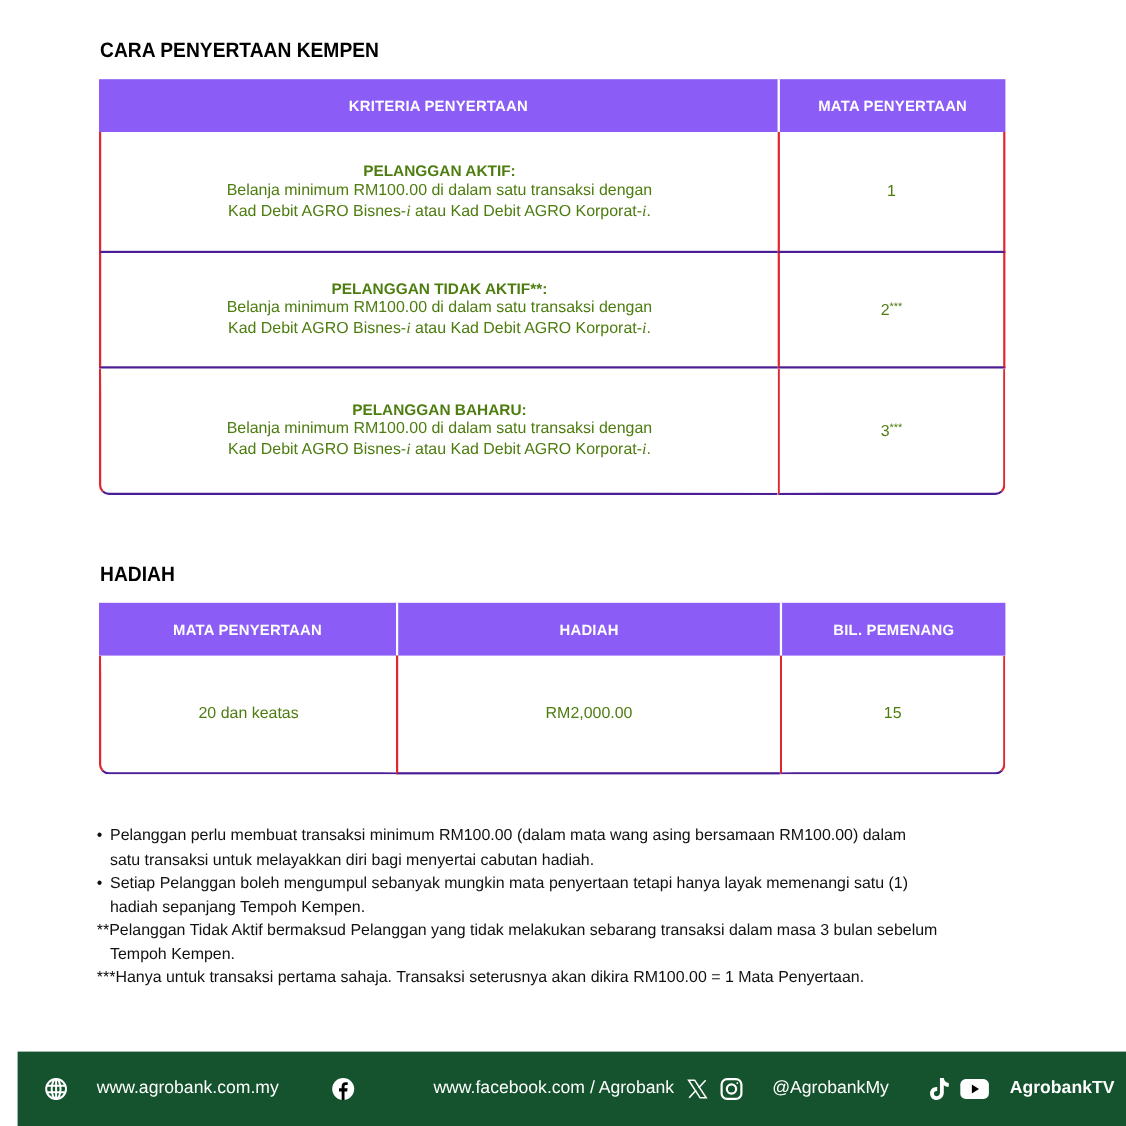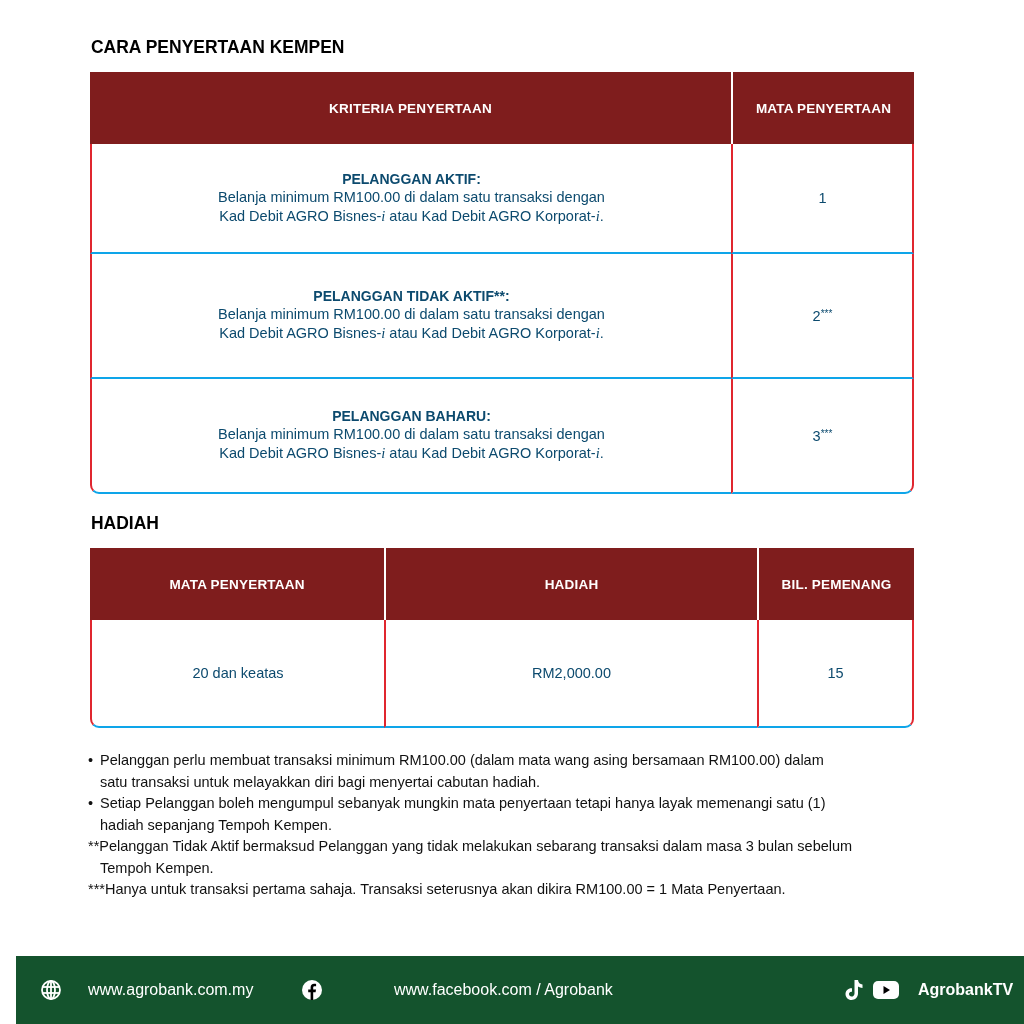--- a/index.html
+++ b/index.html
@@ -17,8 +17,8 @@
     border-collapse: separate; border-spacing: 0;
   }
   .tbl th {
-    background: #7f1d1d; color: #fff; font-weight: 700; font-size: 13.5px; height: 48px;
-    text-align: center; padding: 12px; letter-spacing: 0.2px;
+    background: #8b5cf6; color: #fff; font-weight: 700; font-size: 13.5px; height: 48px;
+    text-align: center; padding: 0; letter-spacing: 0.2px;
   }
   .tbl th + th { border-left: 2px solid #ffffff; }
   .tbl td {

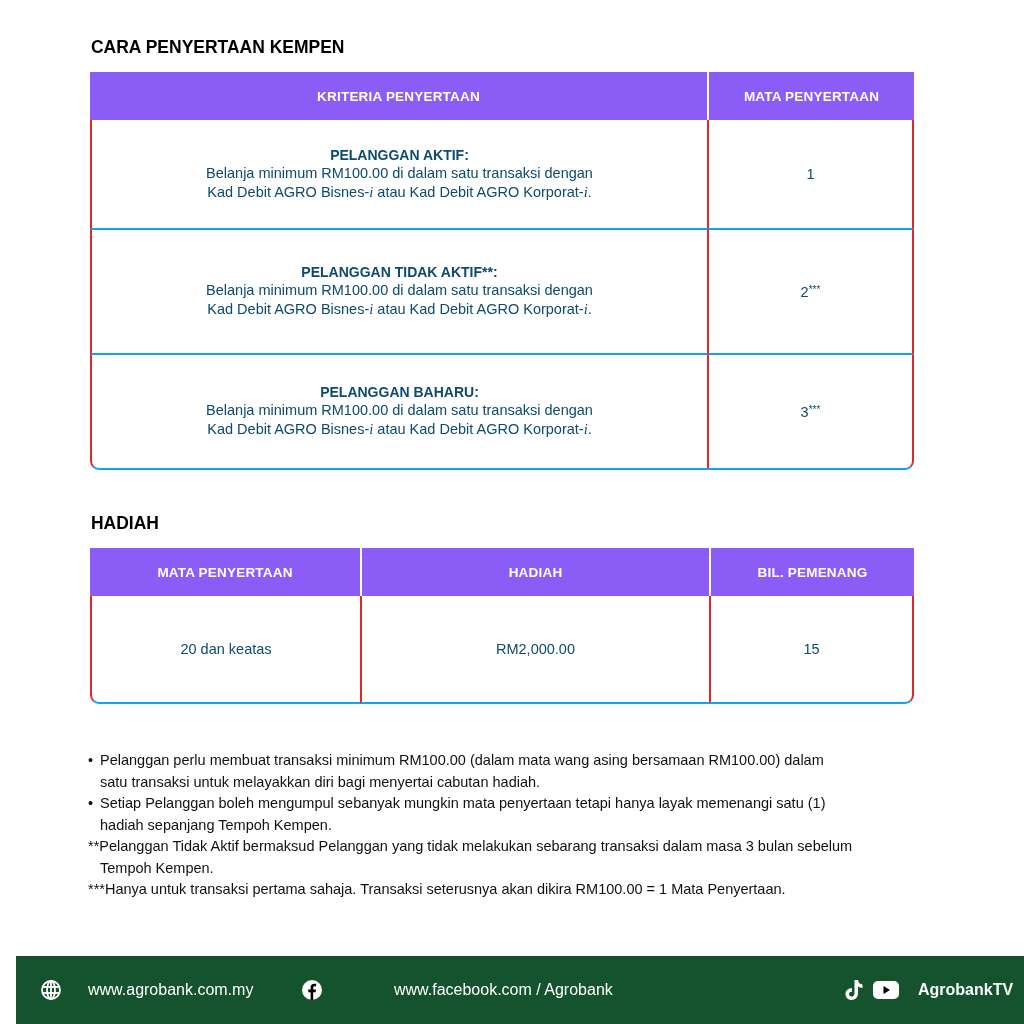--- a/index.html
+++ b/index.html
@@ -22,8 +22,8 @@
   }
   .tbl th + th { border-left: 2px solid #ffffff; }
   .tbl td {
-    border-bottom: 2px solid #0ea5e9; text-align: center; vertical-align: middle;
-    font-size: 14.5px; padding: 16px; color: #0c4a6e;
+    border-bottom: 2px solid #4c1d95; text-align: center; vertical-align: middle;
+    font-size: 14.5px; padding: 16px; color: #4d7c0f;
   }
   .tbl td:first-child { border-left: 2px solid #e0262f; }
   .tbl td:last-child { border-right: 2px solid #e0262f; }

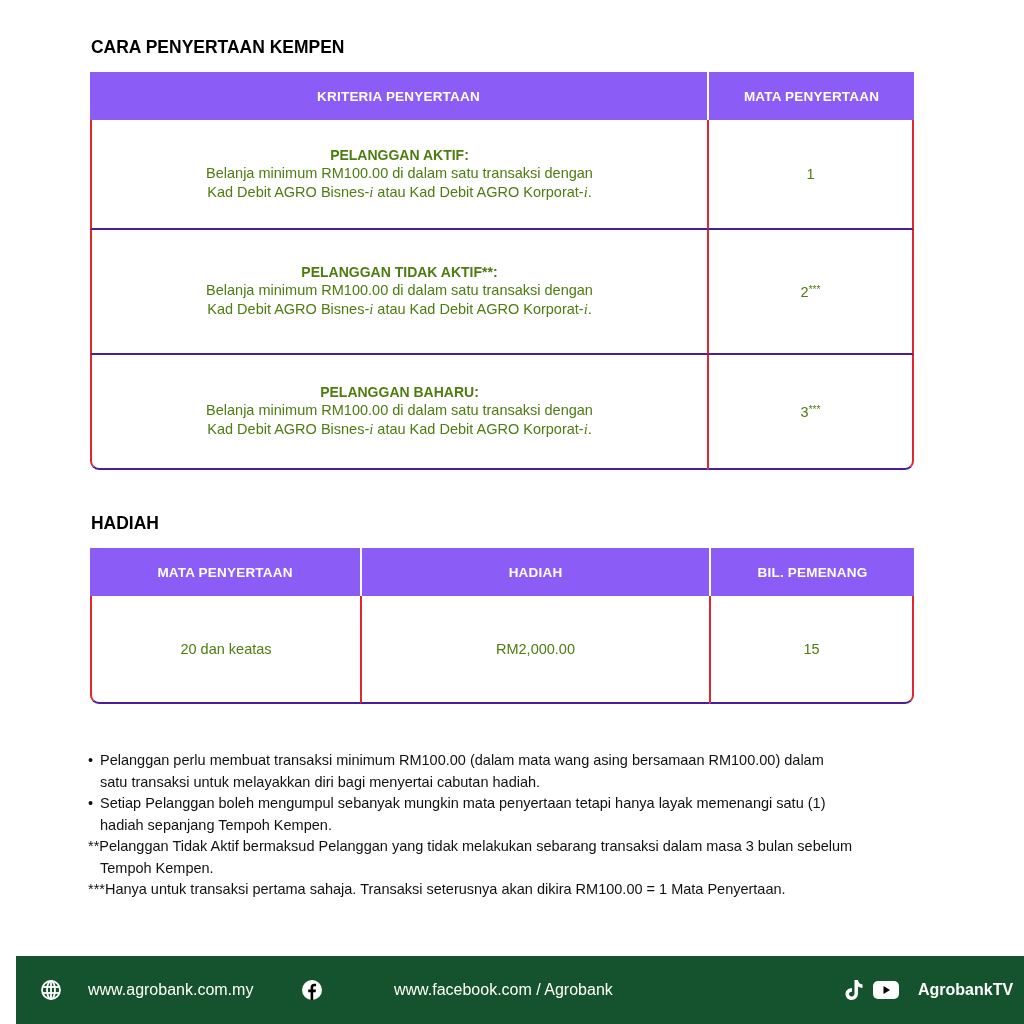--- a/index.html
+++ b/index.html
@@ -71,7 +71,7 @@
       </td>
       <td><span>1</span><sup></sup></td>
     </tr>
-    <tr style="height:125px;">
+    <tr style="height:105px;">
       <td>
         <span class="crit-title">PELANGGAN TIDAK AKTIF**:</span>
         <span class="crit-body">Belanja minimum RM100.00 di dalam satu transaksi dengan</span>

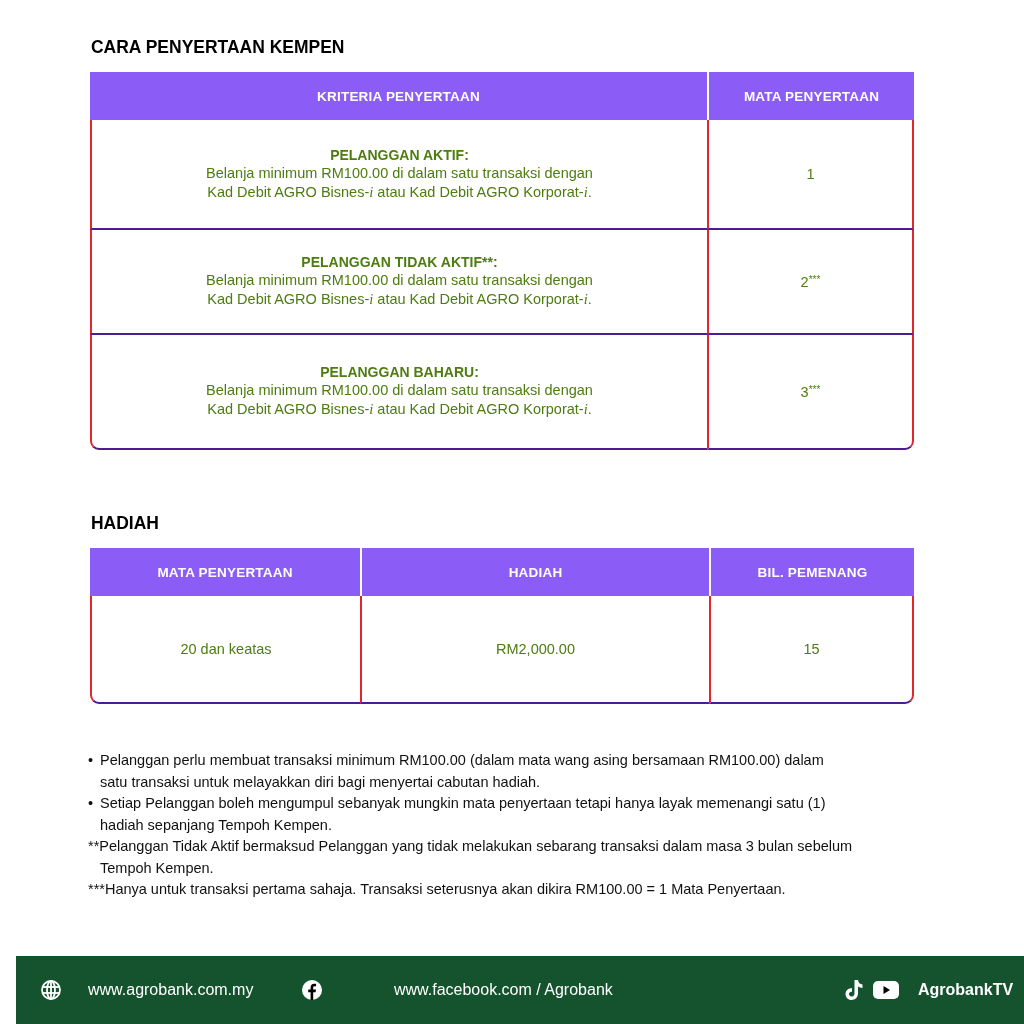--- a/index.html
+++ b/index.html
@@ -153,6 +153,23 @@
     <span class="txt">www.facebook.com / Agrobank</span>
   </div>
 
+  <div class="item" style="left:608px;">
+    <span style="margin-right:10px;">
+      <svg width="20" height="20" viewBox="0 0 20 20" fill="none" stroke="#fff" stroke-width="1.4">
+        <path d="M2 2 L7.5 2 L18 18 L12.5 18 Z"></path>
+        <line x1="17.5" y1="2" x2="11.2" y2="8.8"></line>
+        <line x1="8.8" y1="11.2" x2="2.5" y2="18"></line>
+      </svg>
+    </span>
+    <span style="margin-right:26px;">
+      <svg width="22" height="22" viewBox="0 0 22 22" fill="none" stroke="#fff" stroke-width="2">
+        <rect x="2" y="2" width="18" height="18" rx="5"></rect>
+        <circle cx="11" cy="11" r="4.2"></circle>
+        <circle cx="16.3" cy="5.7" r="0.8" fill="#fff" stroke="none"></circle>
+      </svg>
+    </span>
+    <span class="txt">@AgrobankMy</span>
+  </div>
 
   <div class="item" style="left:828px;">
     <span style="margin-right:8px;">

